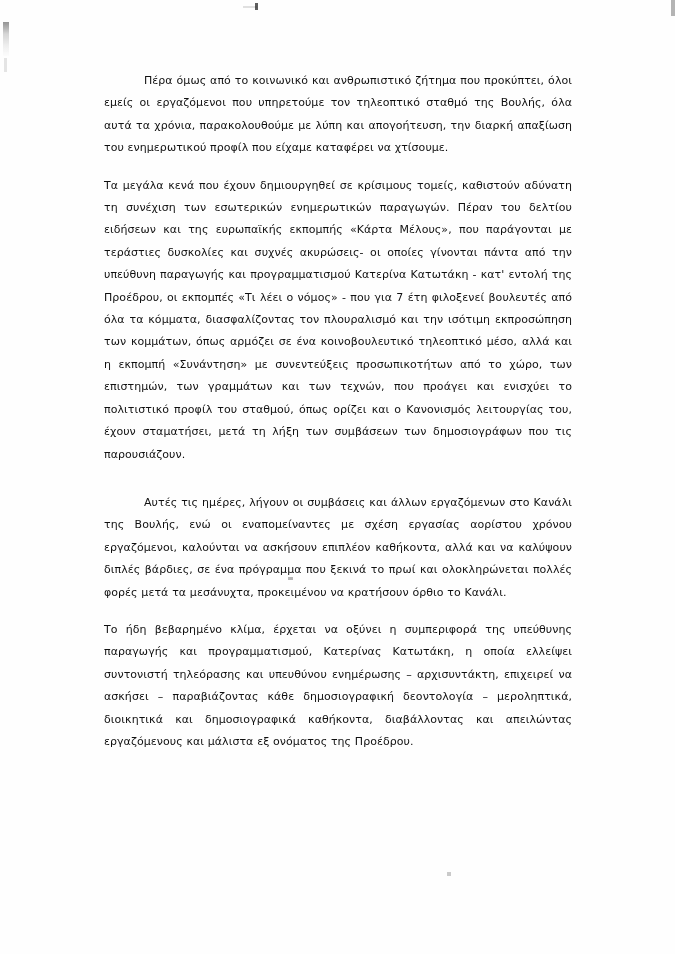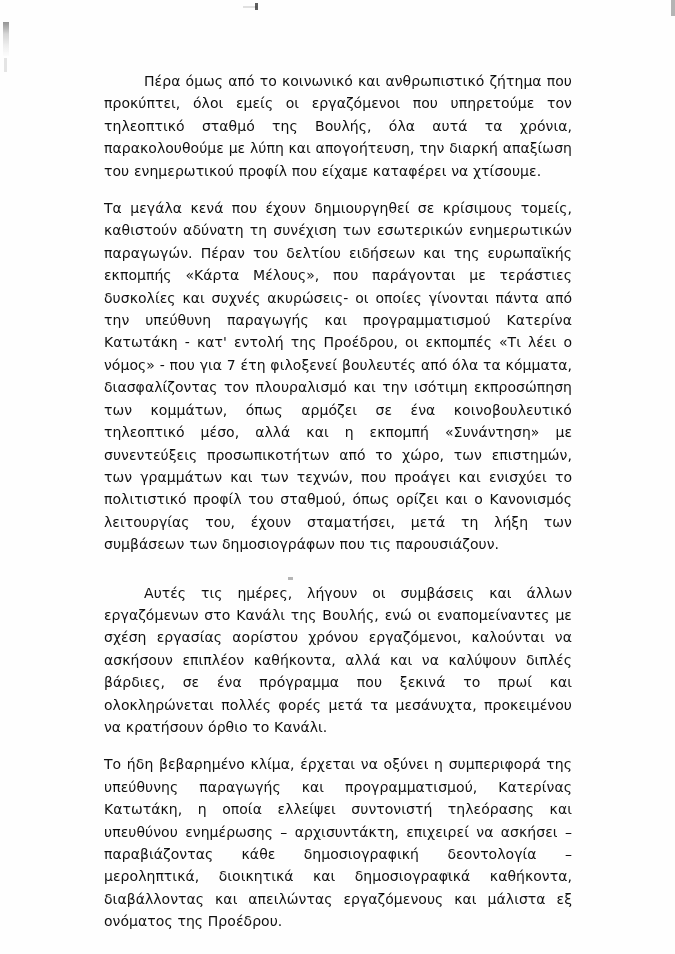--- a/index.html
+++ b/index.html
@@ -95,7 +95,7 @@
 
   p.para {
     margin: 0 0 15px 0;
-    font-size: 14px;
+    font-size: 11px;
     line-height: 22.4px;
     color: #101010;
     text-align: justify;

